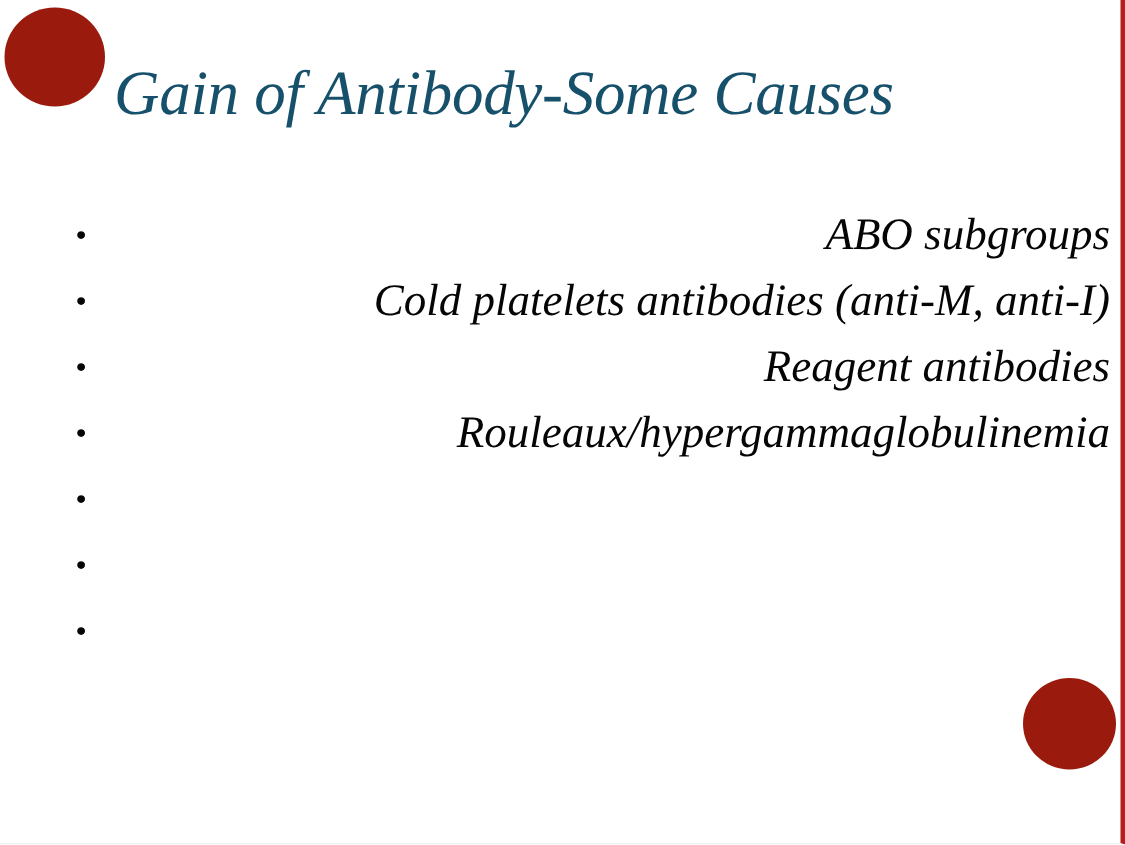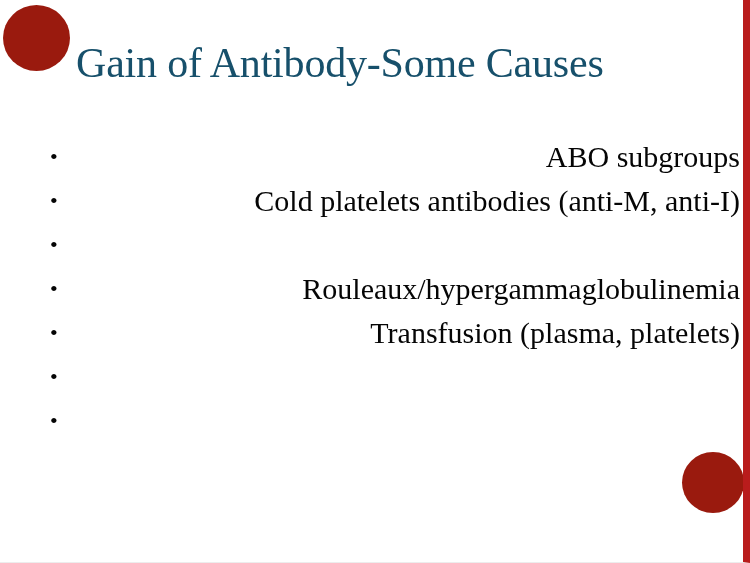--- a/index.html
+++ b/index.html
@@ -15,10 +15,11 @@
     height: 563px;
     background: #ffffff;
     box-sizing: border-box;
-    border-right: 7px solid #b91c1c;
+    border-right: 3px solid #b91c1c;
     border-bottom: 1px solid #ededed;
     overflow: hidden;
     font-family: "Liberation Serif", "DejaVu Serif", serif;
+    font-style: italic;
   }
 
   

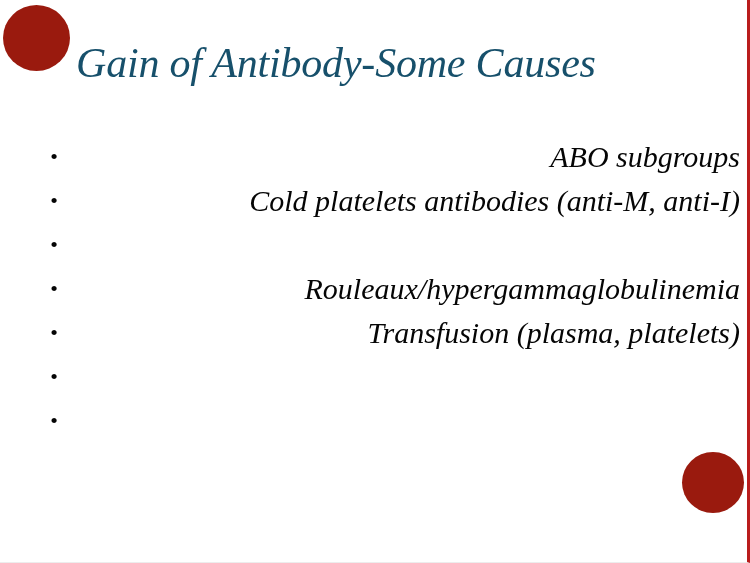--- a/index.html
+++ b/index.html
@@ -116,6 +116,7 @@
     </li>
     <li class="bullet-item">
       <span class="bullet-marker">•</span>
+      <span class="bullet-text">Reagent antibodies</span>
     </li>
     <li class="bullet-item">
       <span class="bullet-marker">•</span>

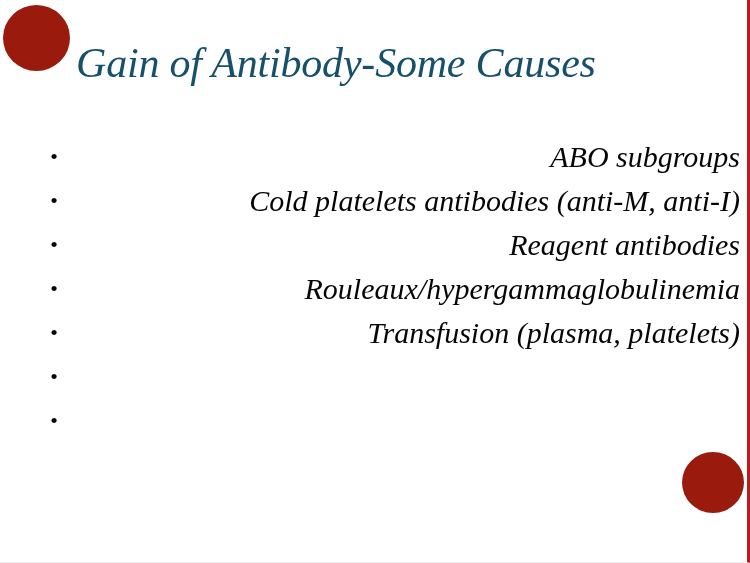--- a/index.html
+++ b/index.html
@@ -124,7 +124,6 @@
     </li>
     <li class="bullet-item">
       <span class="bullet-marker">•</span>
-      <span class="bullet-text">Transfusion (plasma, platelets)</span>
     </li>
     <li class="bullet-item">
       <span class="bullet-marker">•</span>

